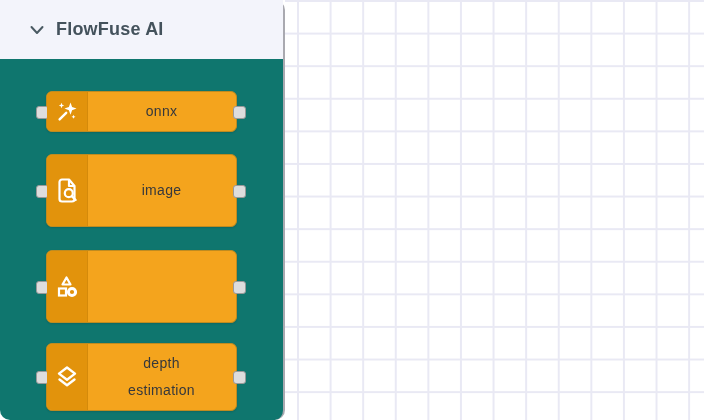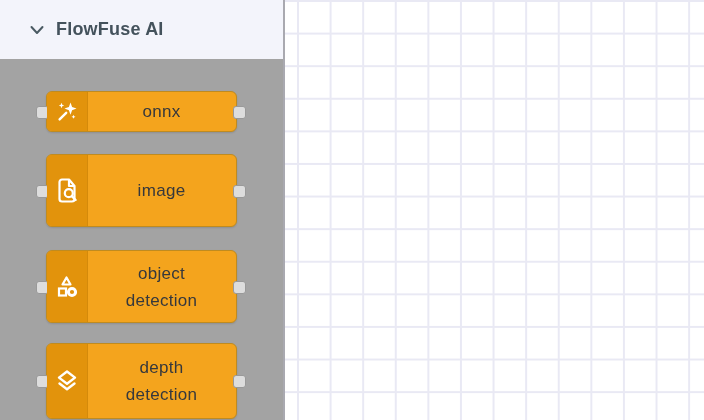--- a/index.html
+++ b/index.html
@@ -11,7 +11,7 @@
   
   .sidebar{
     position:absolute;left:0;top:0;width:285px;height:420px;
-    background:#a3a3a3;border-right:2px solid #a9a9b0;box-sizing:border-box;
+    background:#0f766e;border-right:2px solid #a9a9b0;box-sizing:border-box;border-radius:10px;
   }
   .palette-header{
     height:59px;background:#f3f4fb;display:flex;align-items:center;

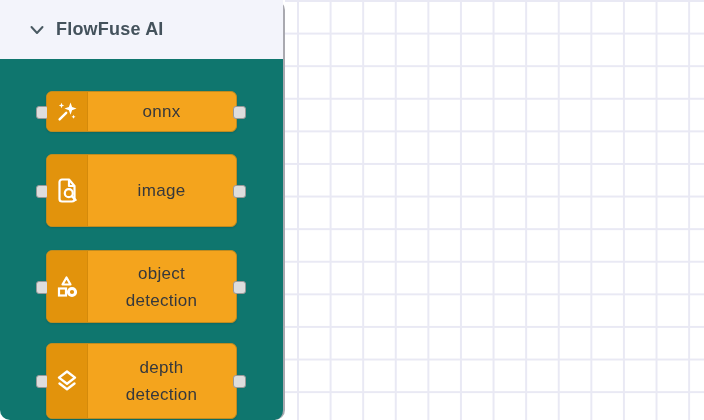--- a/index.html
+++ b/index.html
@@ -37,7 +37,7 @@
   .node-label{
     margin-left:40px;height:100%;
     display:flex;flex-direction:column;align-items:center;justify-content:center;
-    font-size:17px;line-height:27px;color:#36383c;letter-spacing:.3px;
+    font-size:14px;line-height:27px;color:#36383c;letter-spacing:.3px;
   }
   .port{
     position:absolute;width:11px;height:11px;top:50%;margin-top:-6px;

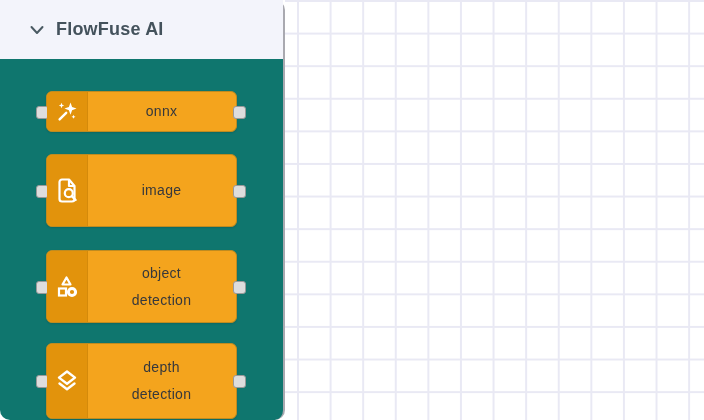--- a/index.html
+++ b/index.html
@@ -125,10 +125,6 @@
         </svg>
       </span>
     </div>
-    <div class="node-label">
-      <span>object</span>
-      <span>detection</span>
-    </div>
   </div>
 
   <div class="node" id="node-depth">

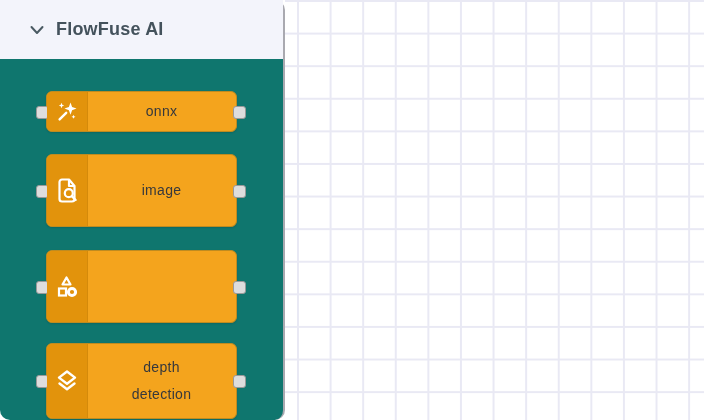--- a/index.html
+++ b/index.html
@@ -48,7 +48,7 @@
   #node-onnx{top:91px;height:41px;}
   #node-imgclass{top:154px;height:73px;text-align:center;}
   #node-objdet{top:250px;height:73px;}
-  #node-depth{top:343px;height:76px;}
+  #node-depth{top:343px;height:68px;}
   
   .canvas{
     position:absolute;left:285px;top:0;right:0;bottom:0;

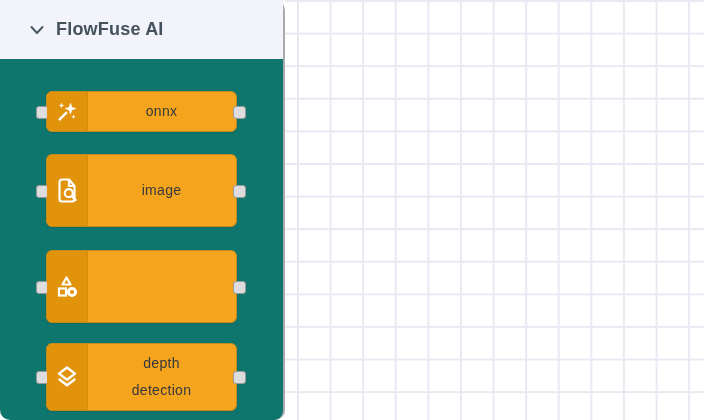--- a/index.html
+++ b/index.html
@@ -140,7 +140,7 @@
     </div>
     <div class="node-label">
       <span>depth</span>
-      <span>detection</span>
+      <span>estimation</span>
     </div>
   </div>
 

